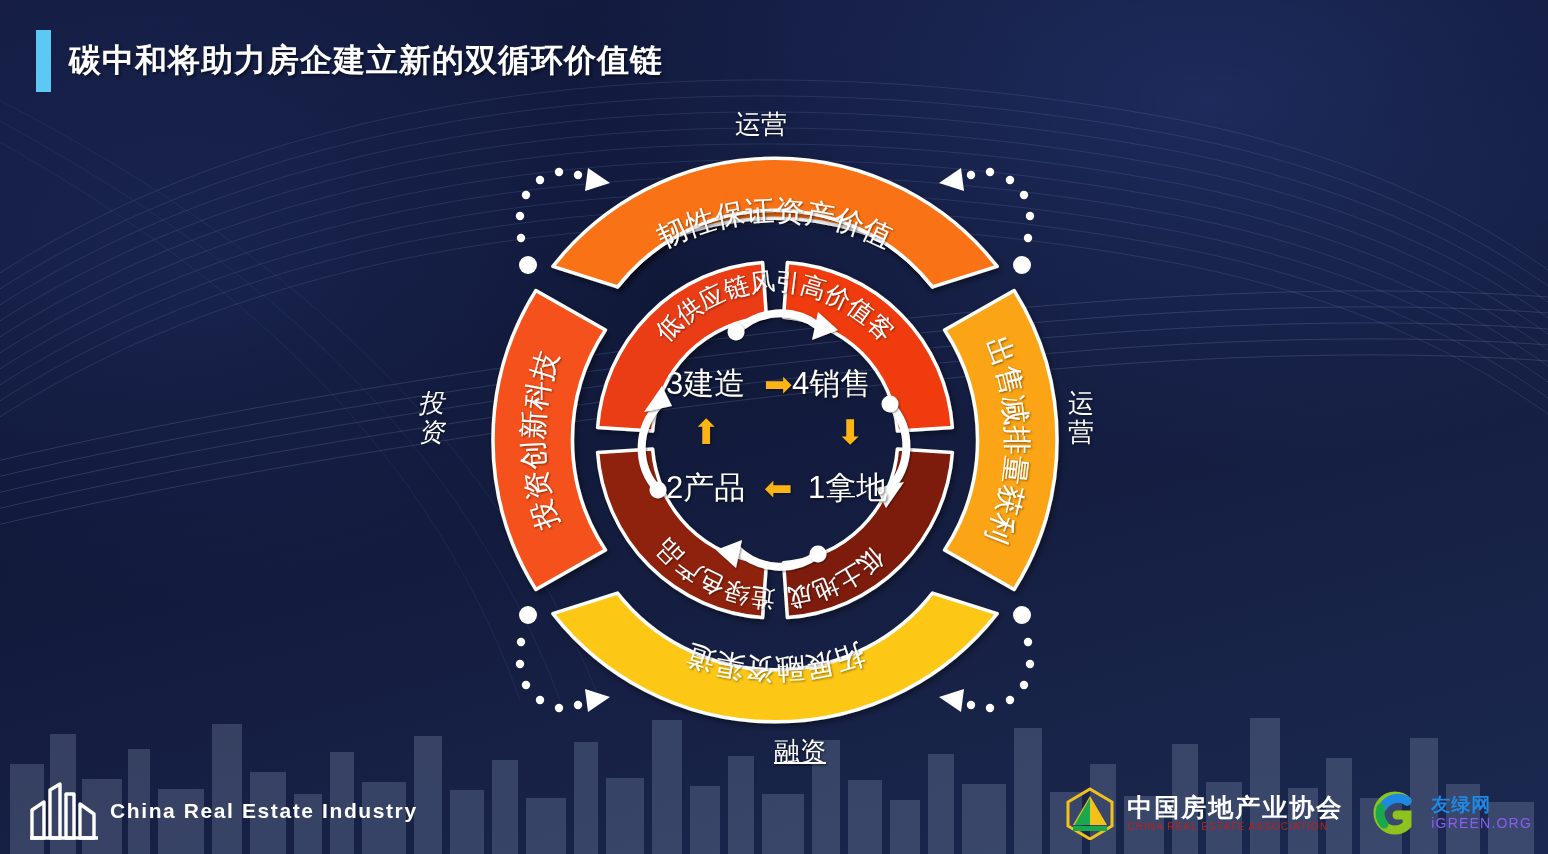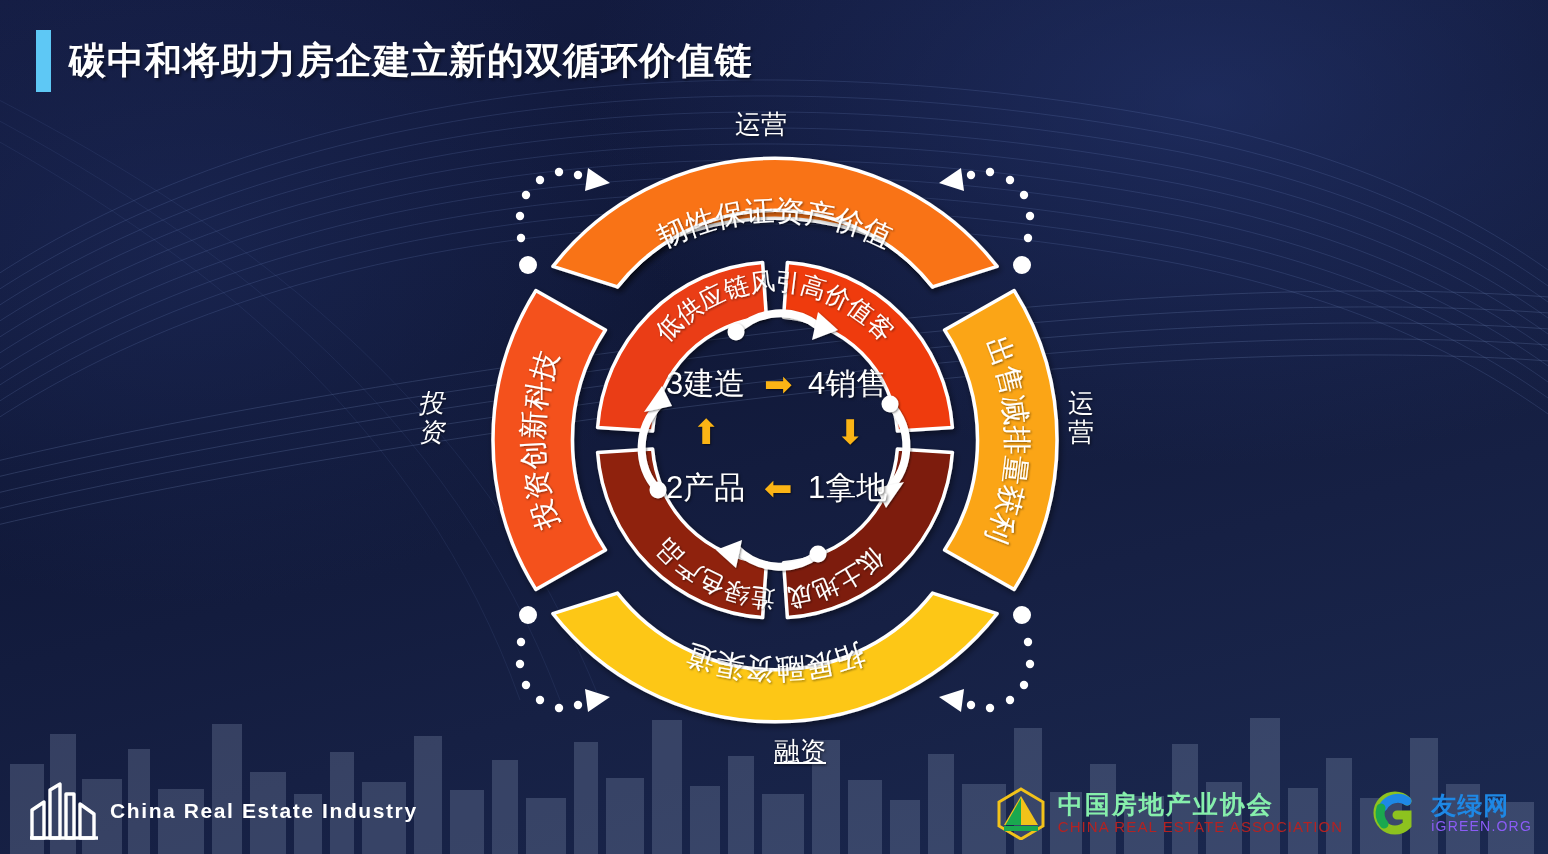--- a/index.html
+++ b/index.html
@@ -23,7 +23,7 @@
   .title-wrap{position:absolute;left:36px;top:30px;display:flex;align-items:center;gap:18px;}
   .title-bar{width:15px;height:62px;background:#5ec8f5;}
   .title-text{
-    color:#ffffff;font-size:37px;font-weight:bold;letter-spacing:1px;
+    color:#ffffff;font-size:32px;font-weight:bold;letter-spacing:1px;
     text-shadow:2px 2px 3px rgba(0,0,0,.45);white-space:nowrap;
   }
 

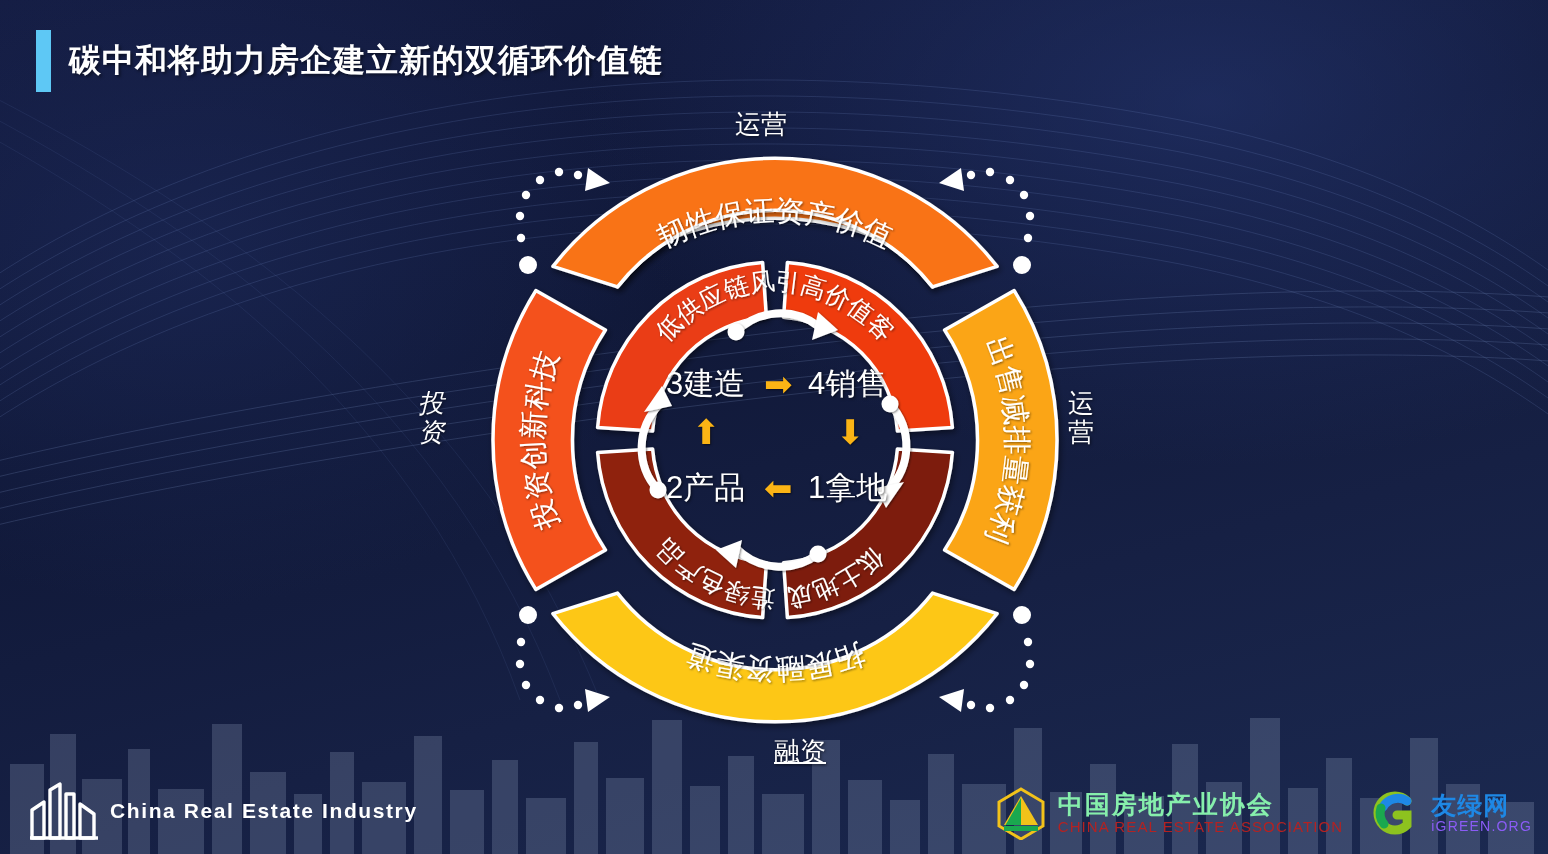--- a/index.html
+++ b/index.html
@@ -44,7 +44,7 @@
   .core-cell{position:absolute;color:#ffffff;font-size:31px;white-space:nowrap;
     text-shadow:1px 1px 3px rgba(0,0,0,.65);}
   .core-build{left:30px;top:8px;}
-  .core-sell{left:172px;top:8px;}
+  .core-sell{left:156px;top:8px;}
   .core-prod{left:30px;top:112px;text-align:center;}
   .core-land{left:172px;top:112px;}
 

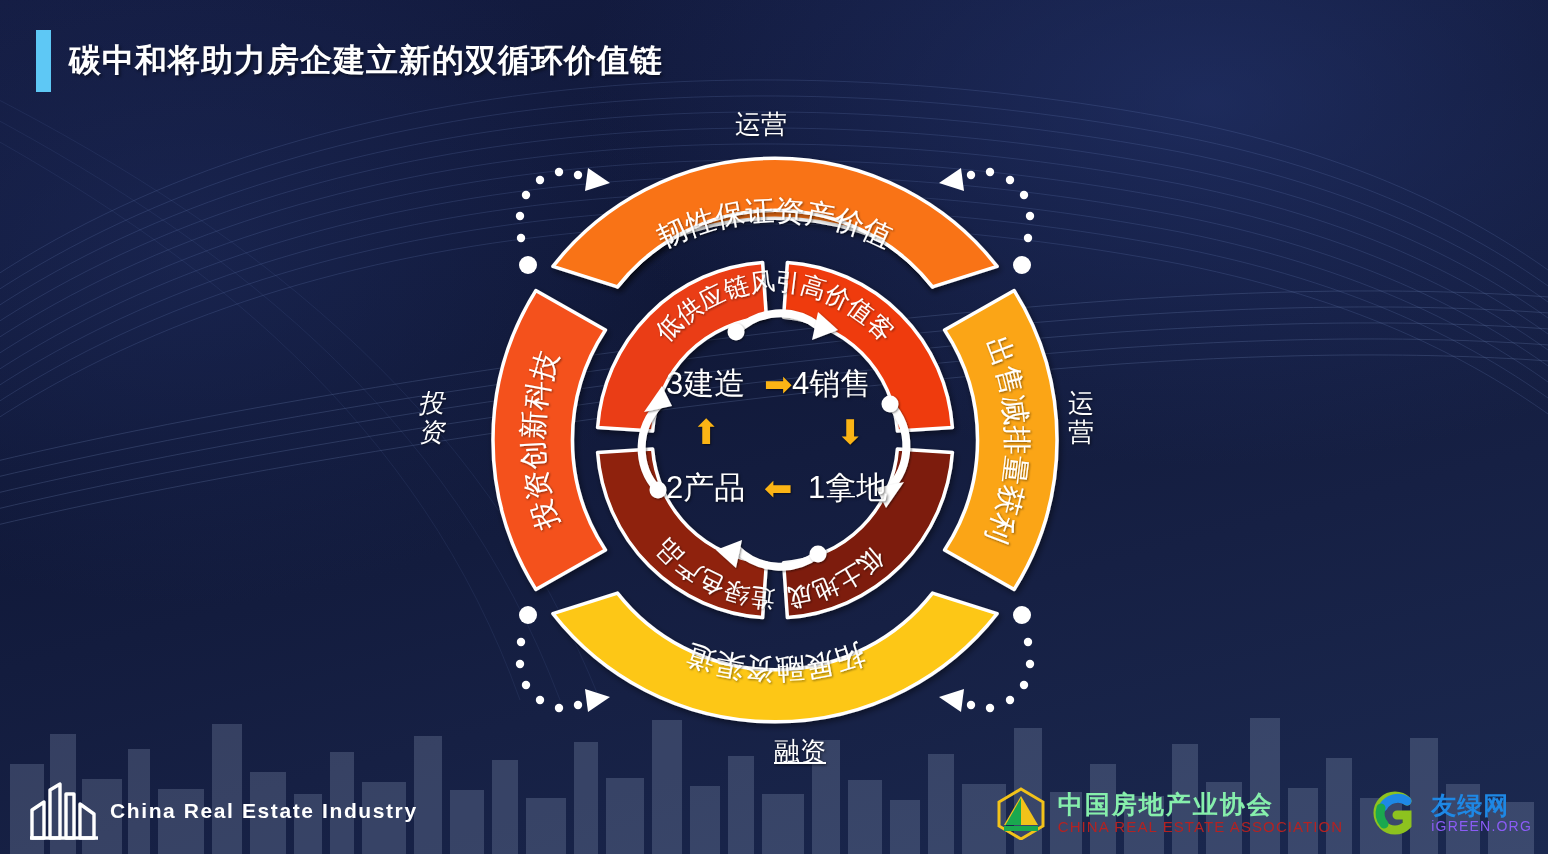--- a/index.html
+++ b/index.html
@@ -60,7 +60,7 @@
   .summit-text{color:#ffffff;font-size:21px;font-weight:bold;letter-spacing:1.6px;line-height:1.28;}
   .footer-right{position:absolute;right:16px;top:786px;display:flex;align-items:center;gap:26px;}
   .crea-block{display:flex;align-items:center;gap:10px;}
-  .crea-txt .cn{color:#86efac;font-size:25px;font-weight:bold;letter-spacing:2px;line-height:1.05;}
+  .crea-txt .cn{color:#ffffff;font-size:25px;font-weight:bold;letter-spacing:2px;line-height:1.05;}
   .crea-txt .en{color:#b42222;font-size:15px;letter-spacing:1.1px;}
   .igreen-block{display:flex;align-items:center;gap:8px;}
   .igreen-txt .cn{color:#1e88e5;font-size:25px;font-weight:bold;letter-spacing:1px;line-height:1.05;}

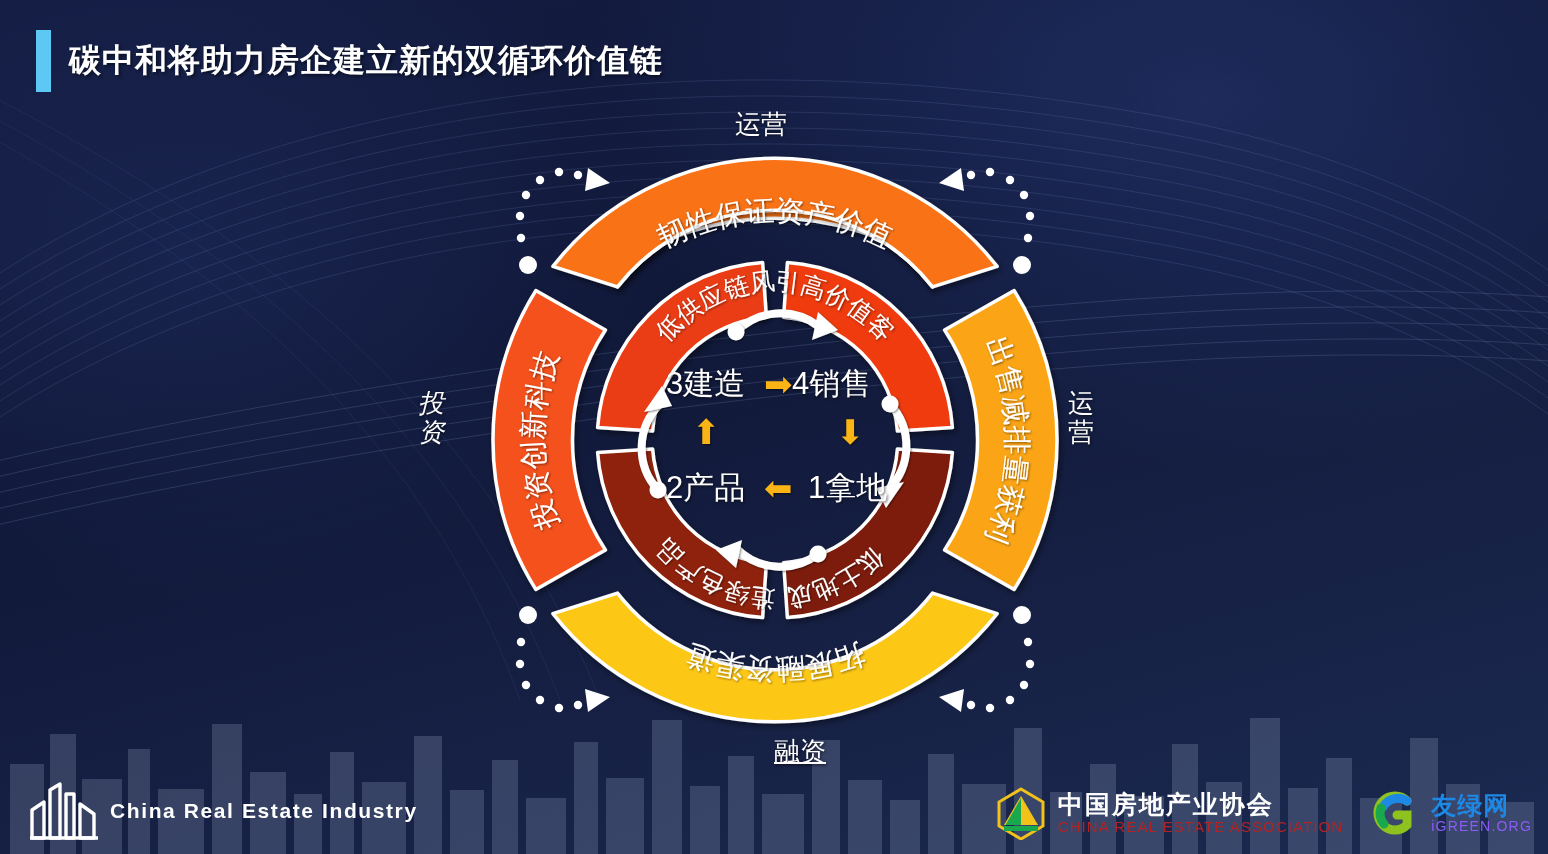--- a/index.html
+++ b/index.html
@@ -63,7 +63,7 @@
   .crea-txt .cn{color:#ffffff;font-size:25px;font-weight:bold;letter-spacing:2px;line-height:1.05;}
   .crea-txt .en{color:#b42222;font-size:15px;letter-spacing:1.1px;}
   .igreen-block{display:flex;align-items:center;gap:8px;}
-  .igreen-txt .cn{color:#1e88e5;font-size:25px;font-weight:bold;letter-spacing:1px;line-height:1.05;}
+  .igreen-txt .cn{color:#1e88e5;font-size:19px;font-weight:bold;letter-spacing:1px;line-height:1.05;}
   .igreen-txt .en{color:#8b5cf6;font-size:14px;letter-spacing:1.2px;text-align:right;}
 </style>
 </head>

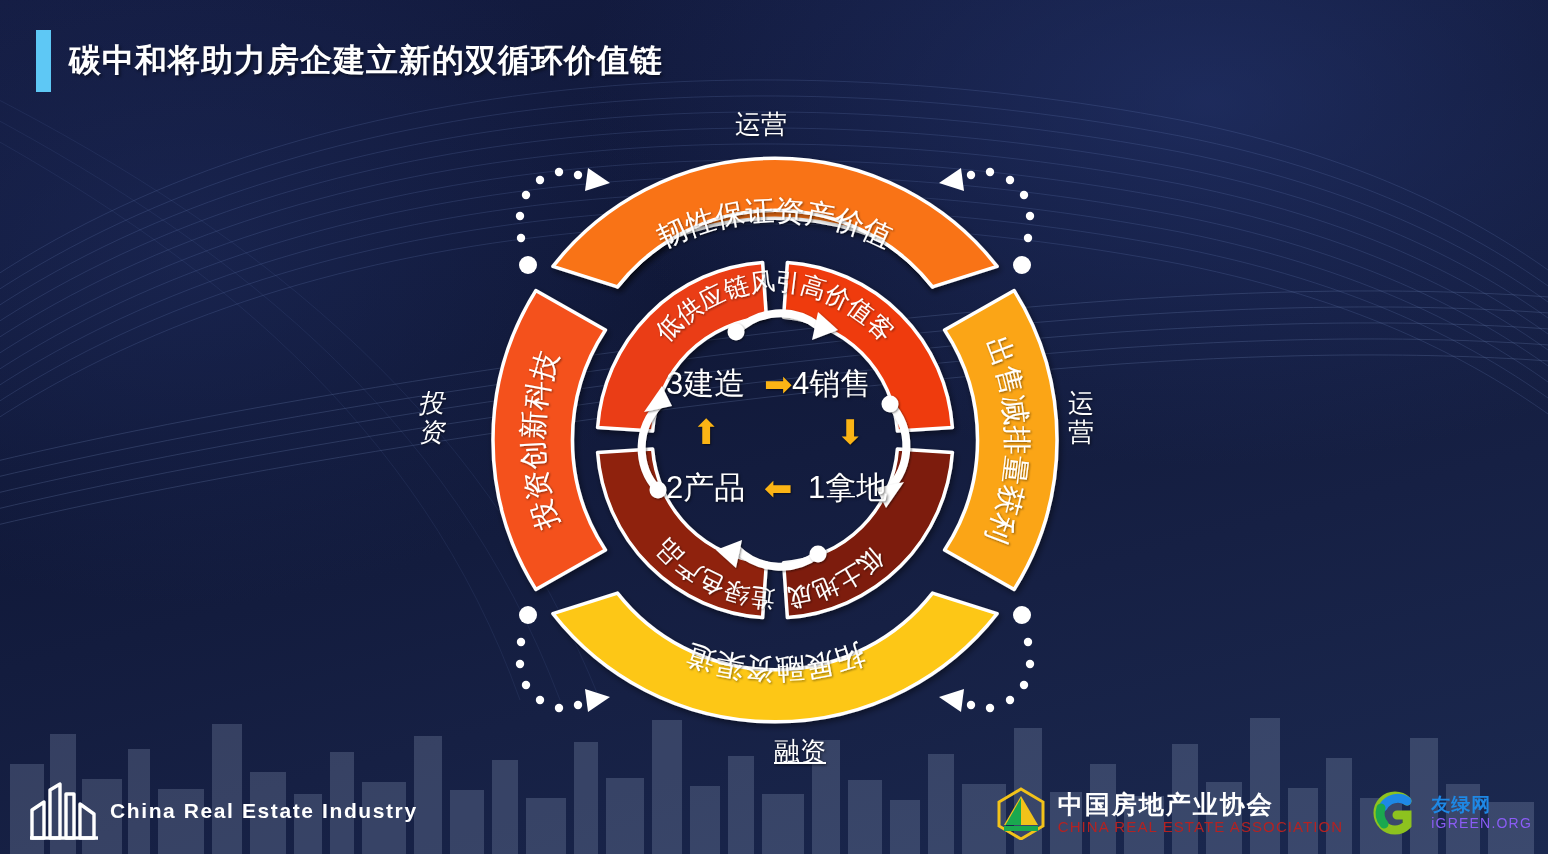--- a/index.html
+++ b/index.html
@@ -61,7 +61,7 @@
   .footer-right{position:absolute;right:16px;top:786px;display:flex;align-items:center;gap:26px;}
   .crea-block{display:flex;align-items:center;gap:10px;}
   .crea-txt .cn{color:#ffffff;font-size:25px;font-weight:bold;letter-spacing:2px;line-height:1.05;}
-  .crea-txt .en{color:#b42222;font-size:15px;letter-spacing:1.1px;}
+  .crea-txt .en{color:#b42222;font-size:10px;letter-spacing:1.1px;}
   .igreen-block{display:flex;align-items:center;gap:8px;}
   .igreen-txt .cn{color:#1e88e5;font-size:19px;font-weight:bold;letter-spacing:1px;line-height:1.05;}
   .igreen-txt .en{color:#8b5cf6;font-size:14px;letter-spacing:1.2px;text-align:right;}

